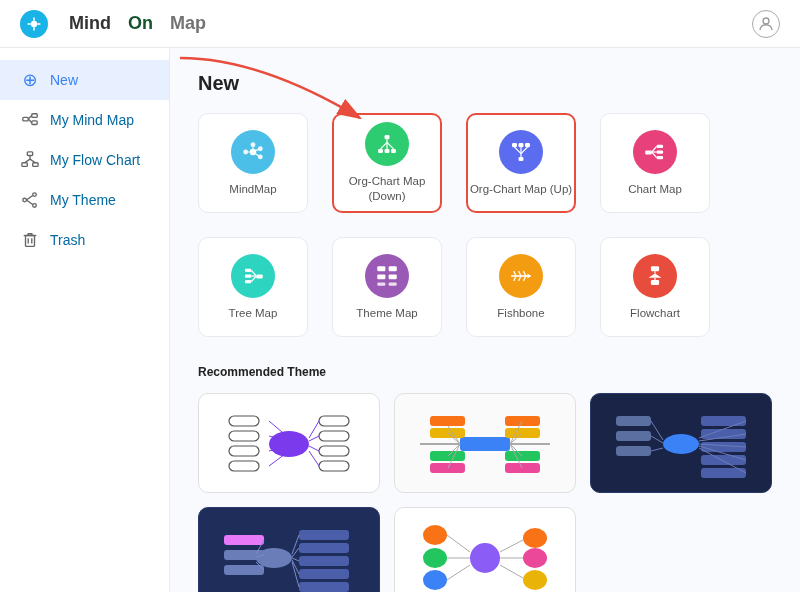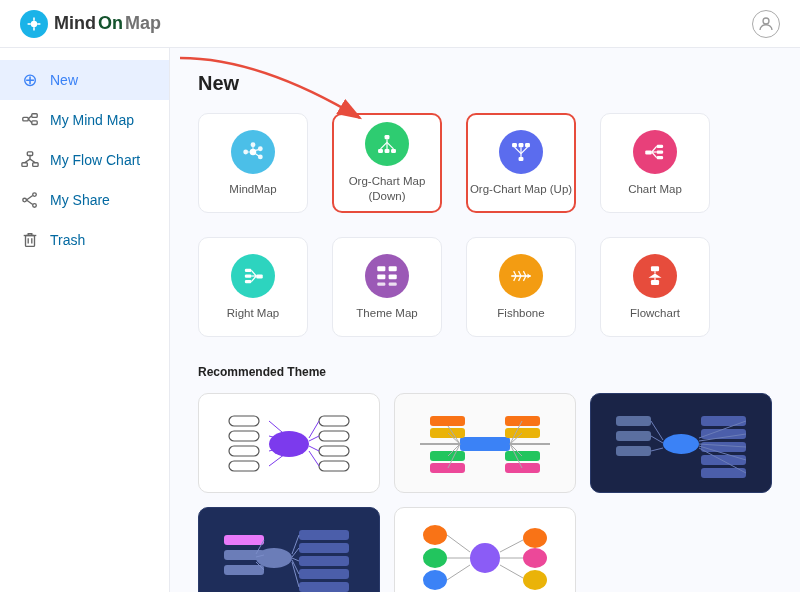--- a/index.html
+++ b/index.html
@@ -7,7 +7,7 @@
 
     
     .header { height: 48px; background: #fff; border-bottom: 1px solid #e8eaf0; display: flex; align-items: center; justify-content: space-between; padding: 0 20px; }
-    .logo { display: flex; align-items: center; gap: 2px; font-size: 18px; font-weight: bold; }
+    .logo { display: flex; align-items: center; gap: 17px; font-size: 18px; font-weight: bold; }
     .logo-icon { width: 28px; height: 28px; background: #1ab3e8; border-radius: 50%; display: flex; align-items: center; justify-content: center; margin-right: 4px; }
     .logo-icon svg { width: 16px; height: 16px; }
     .user-icon { width: 28px; height: 28px; border: 1.5px solid #aaa; border-radius: 50%; display: flex; align-items: center; justify-content: center; color: #aaa; font-size: 16px; cursor: pointer; }

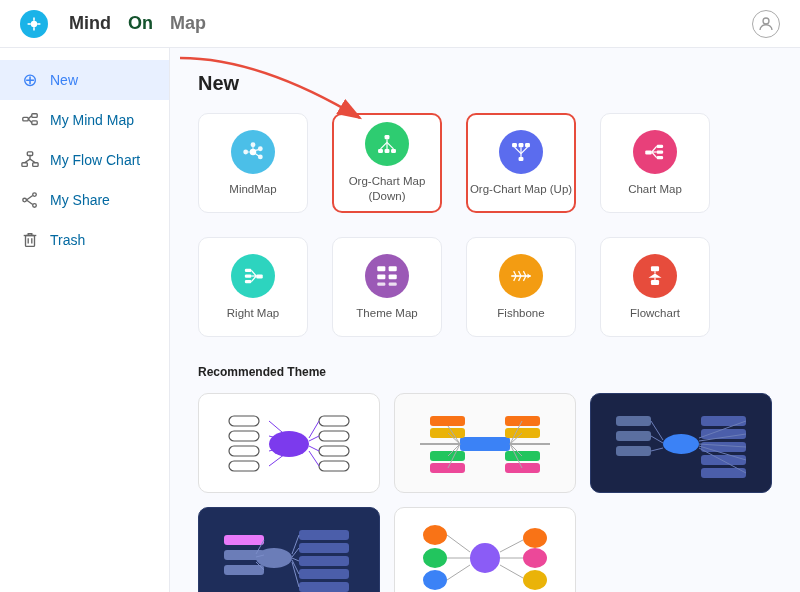--- a/index.html
+++ b/index.html
@@ -108,7 +108,7 @@
             <line x1="6" y1="10" x2="13" y2="15" stroke="#666"></line>
           </svg>
       </span>
-      <span>My Share</span>
+      <span>My Theme</span>
     </div>
     <div class="sidebar-item">
       <span class="icon">

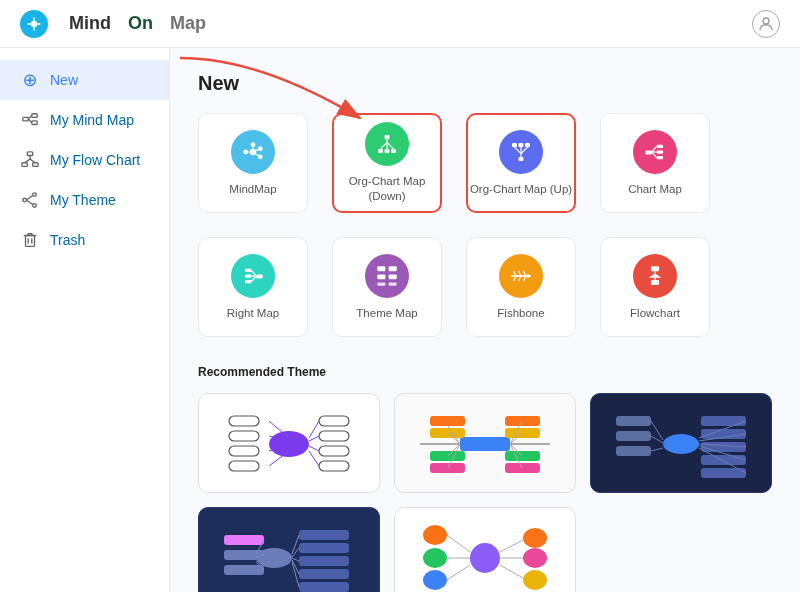--- a/index.html
+++ b/index.html
@@ -215,7 +215,7 @@
               <line x1="20" y1="16" x2="14" y2="23" stroke="white" stroke-width="1.5"></line>
             </svg>
         </div>
-        <span class="card-label">Right Map</span>
+        <span class="card-label">Tree Map</span>
       </div>
 
       <div class="map-card">

